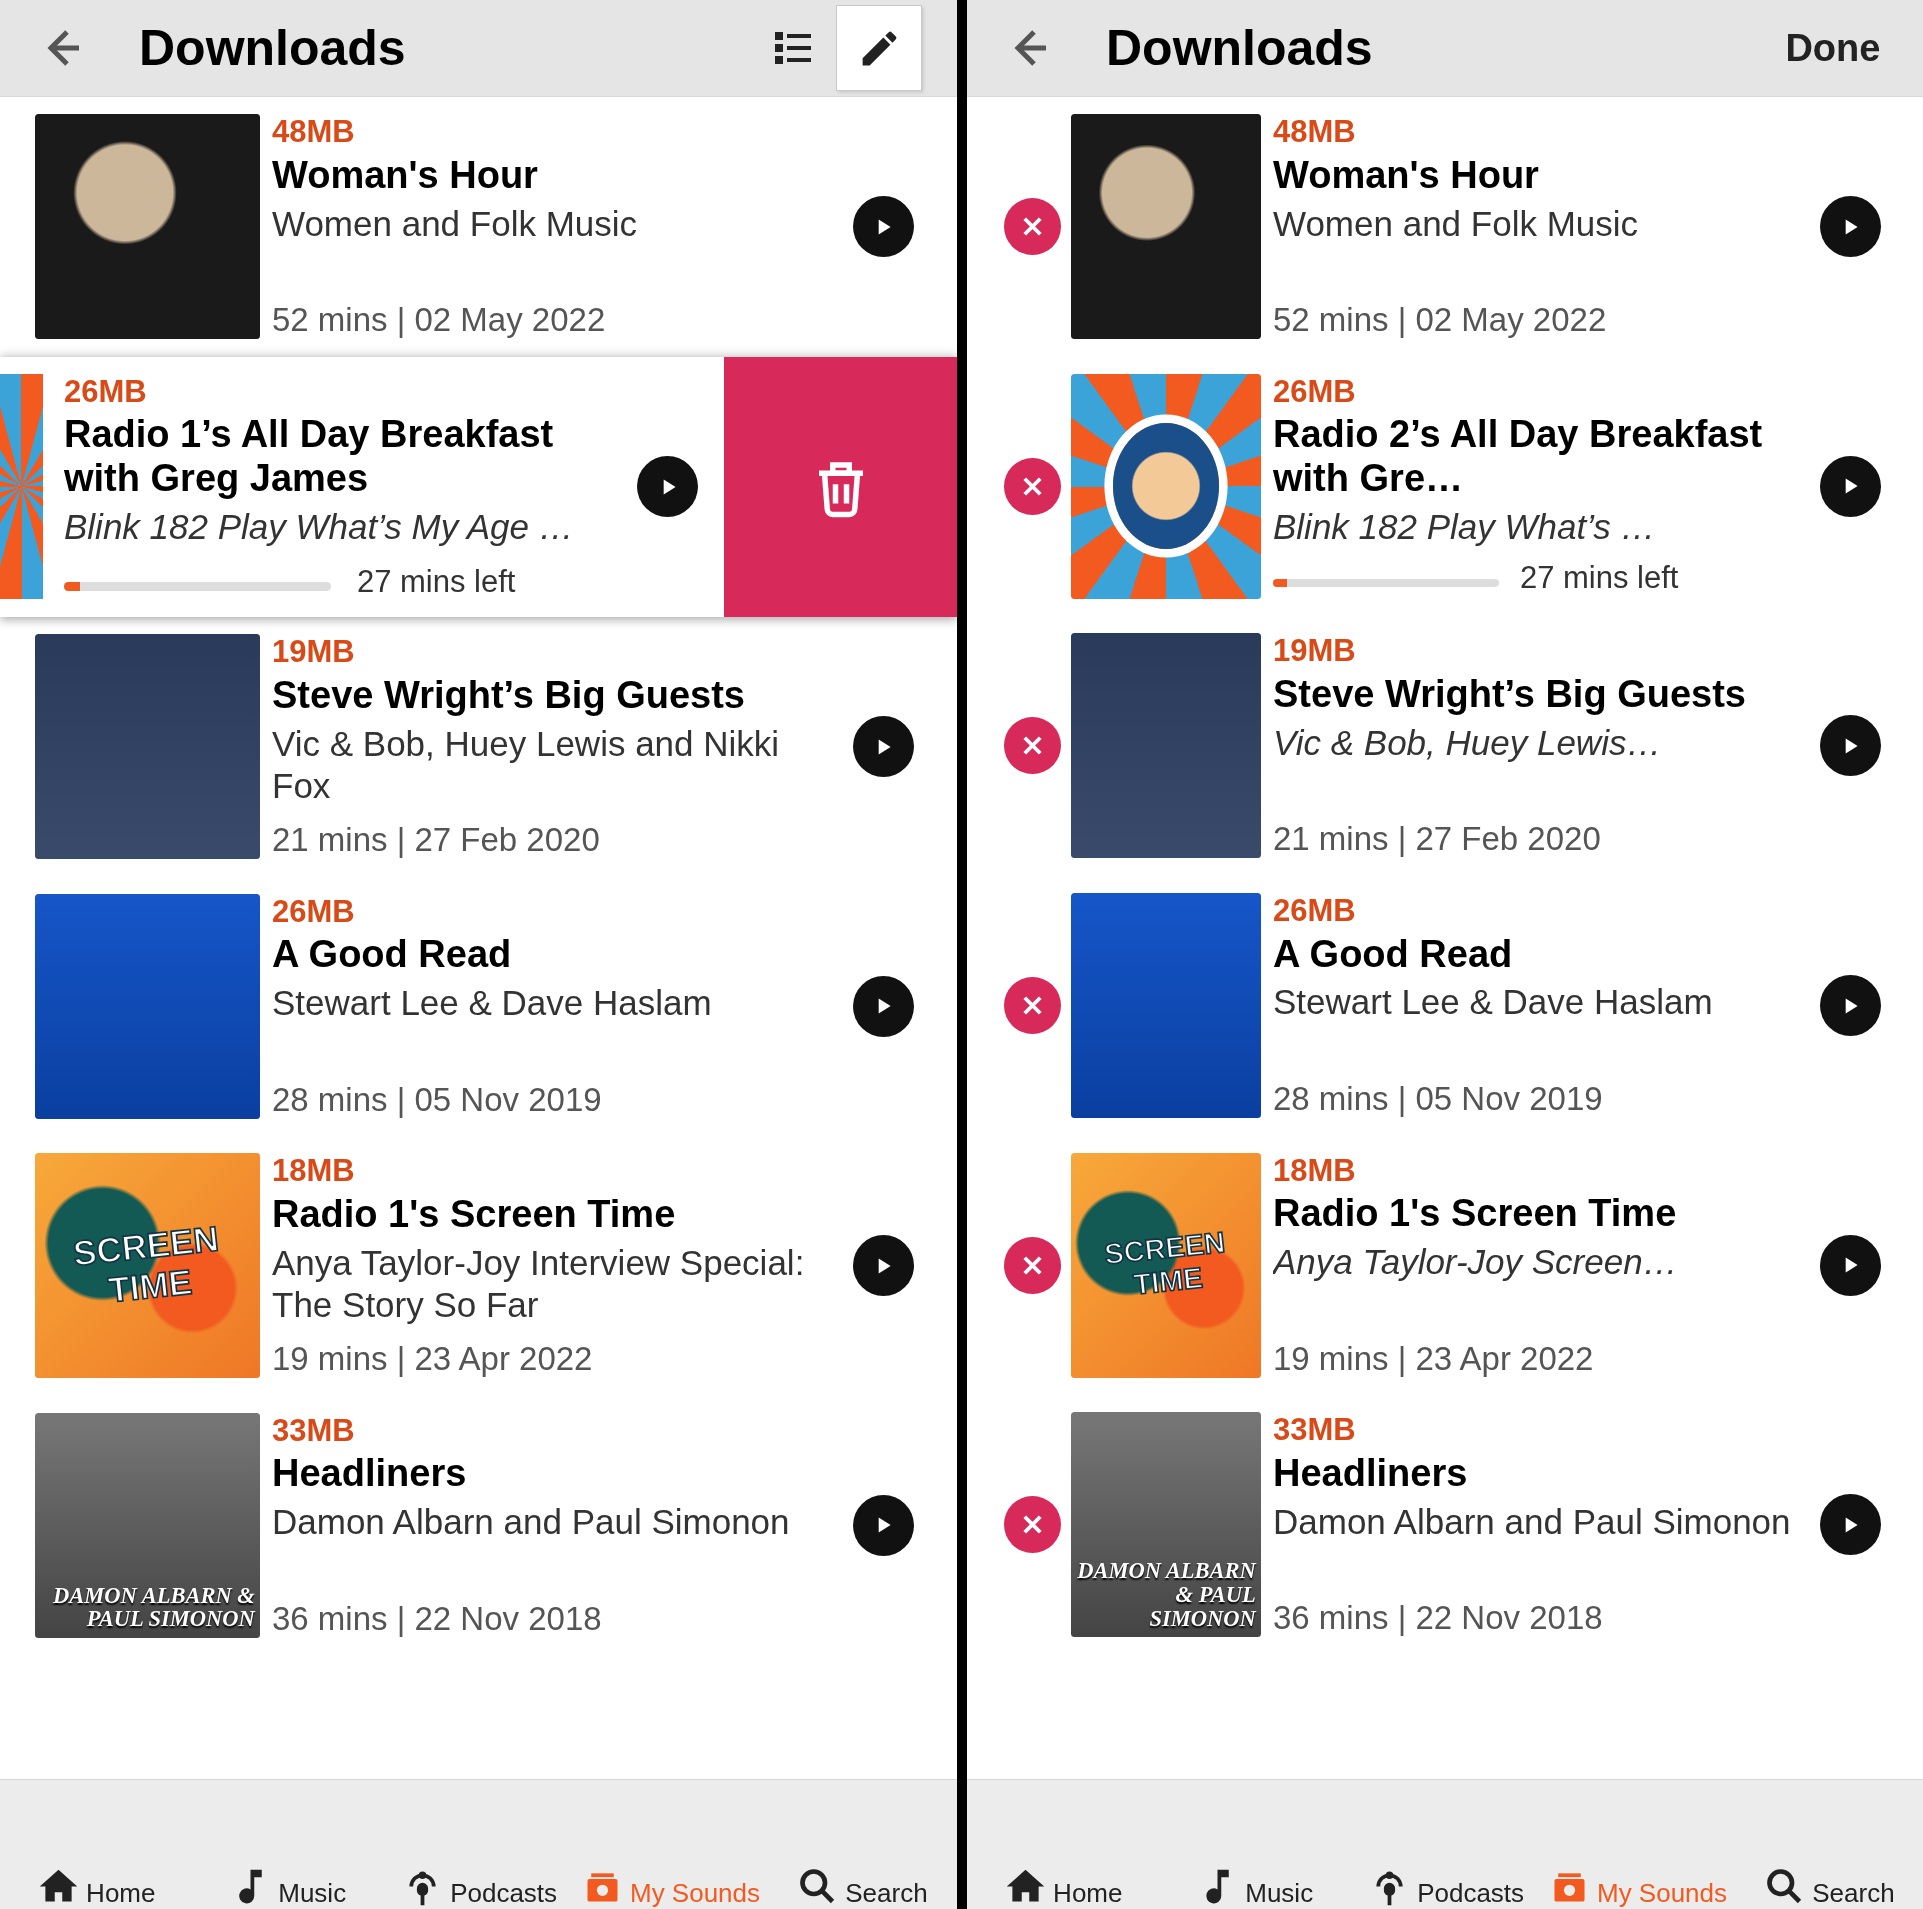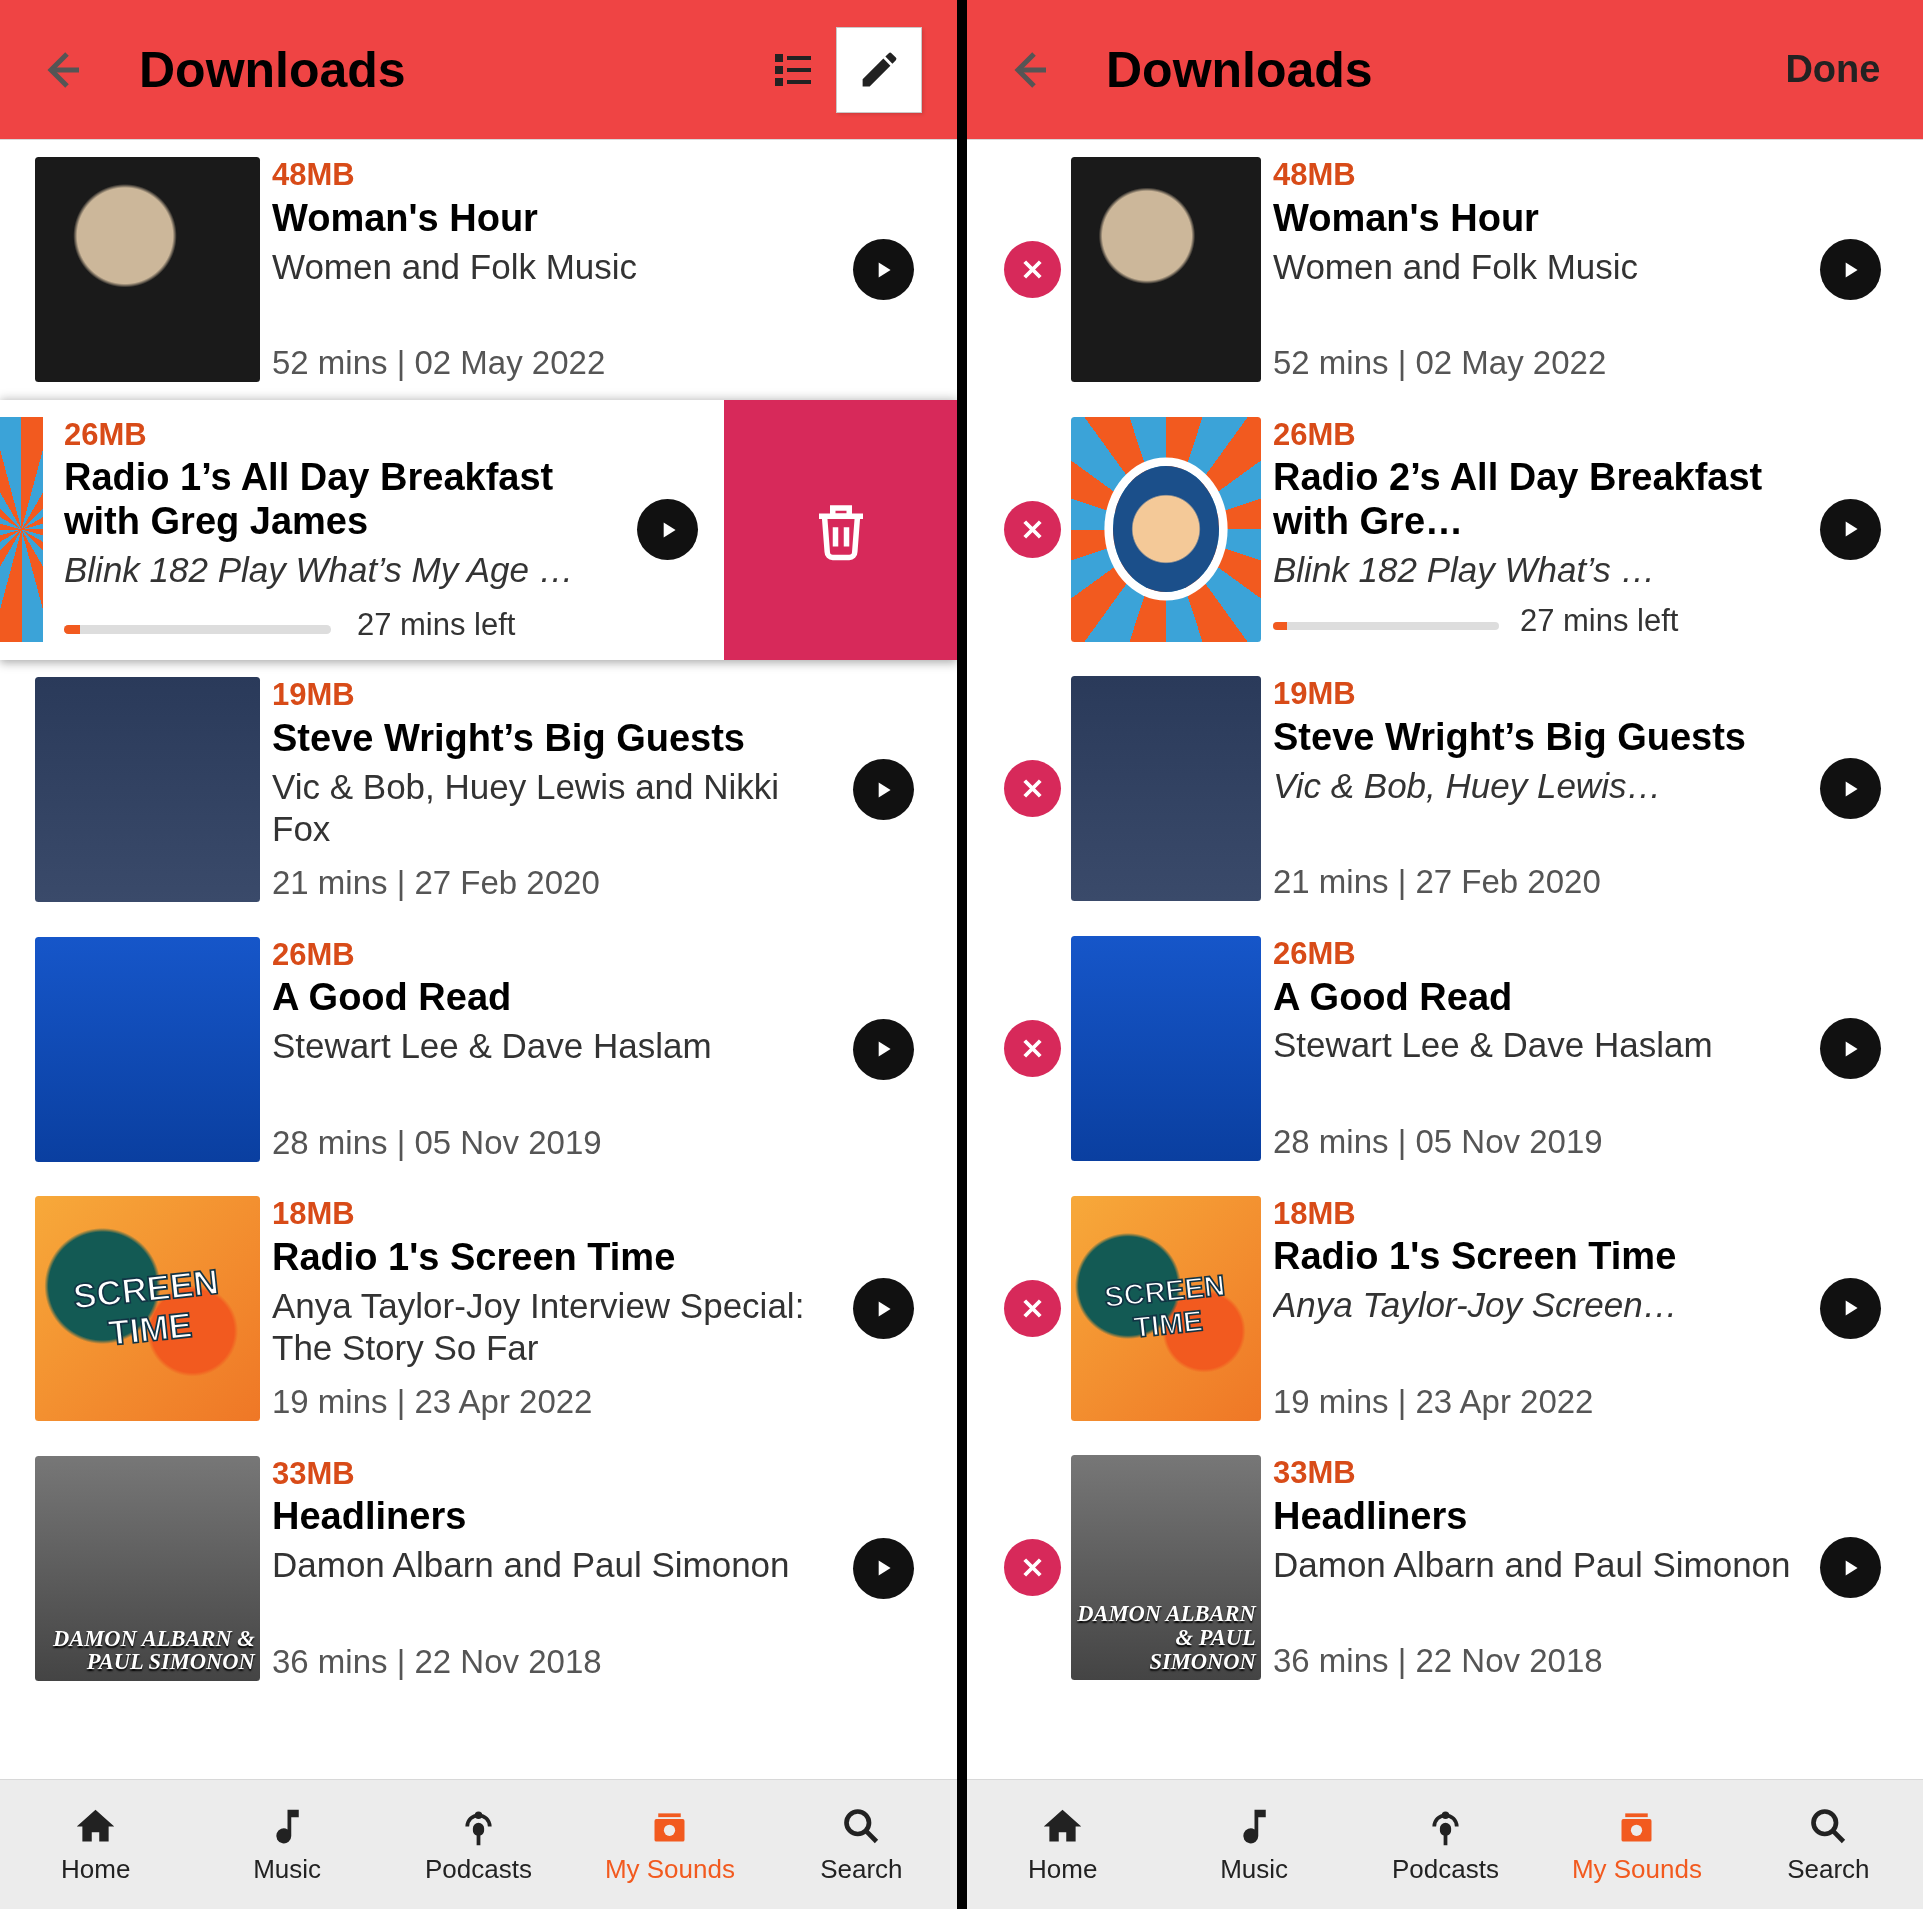--- a/index.html
+++ b/index.html
@@ -22,8 +22,8 @@
 
 
 .header {
-  background: #ef4444;
-  height: 140px;
+  background: #e5e5e5;
+  height: 97px;
   display: flex;
   align-items: center;
   padding: 0 35px;

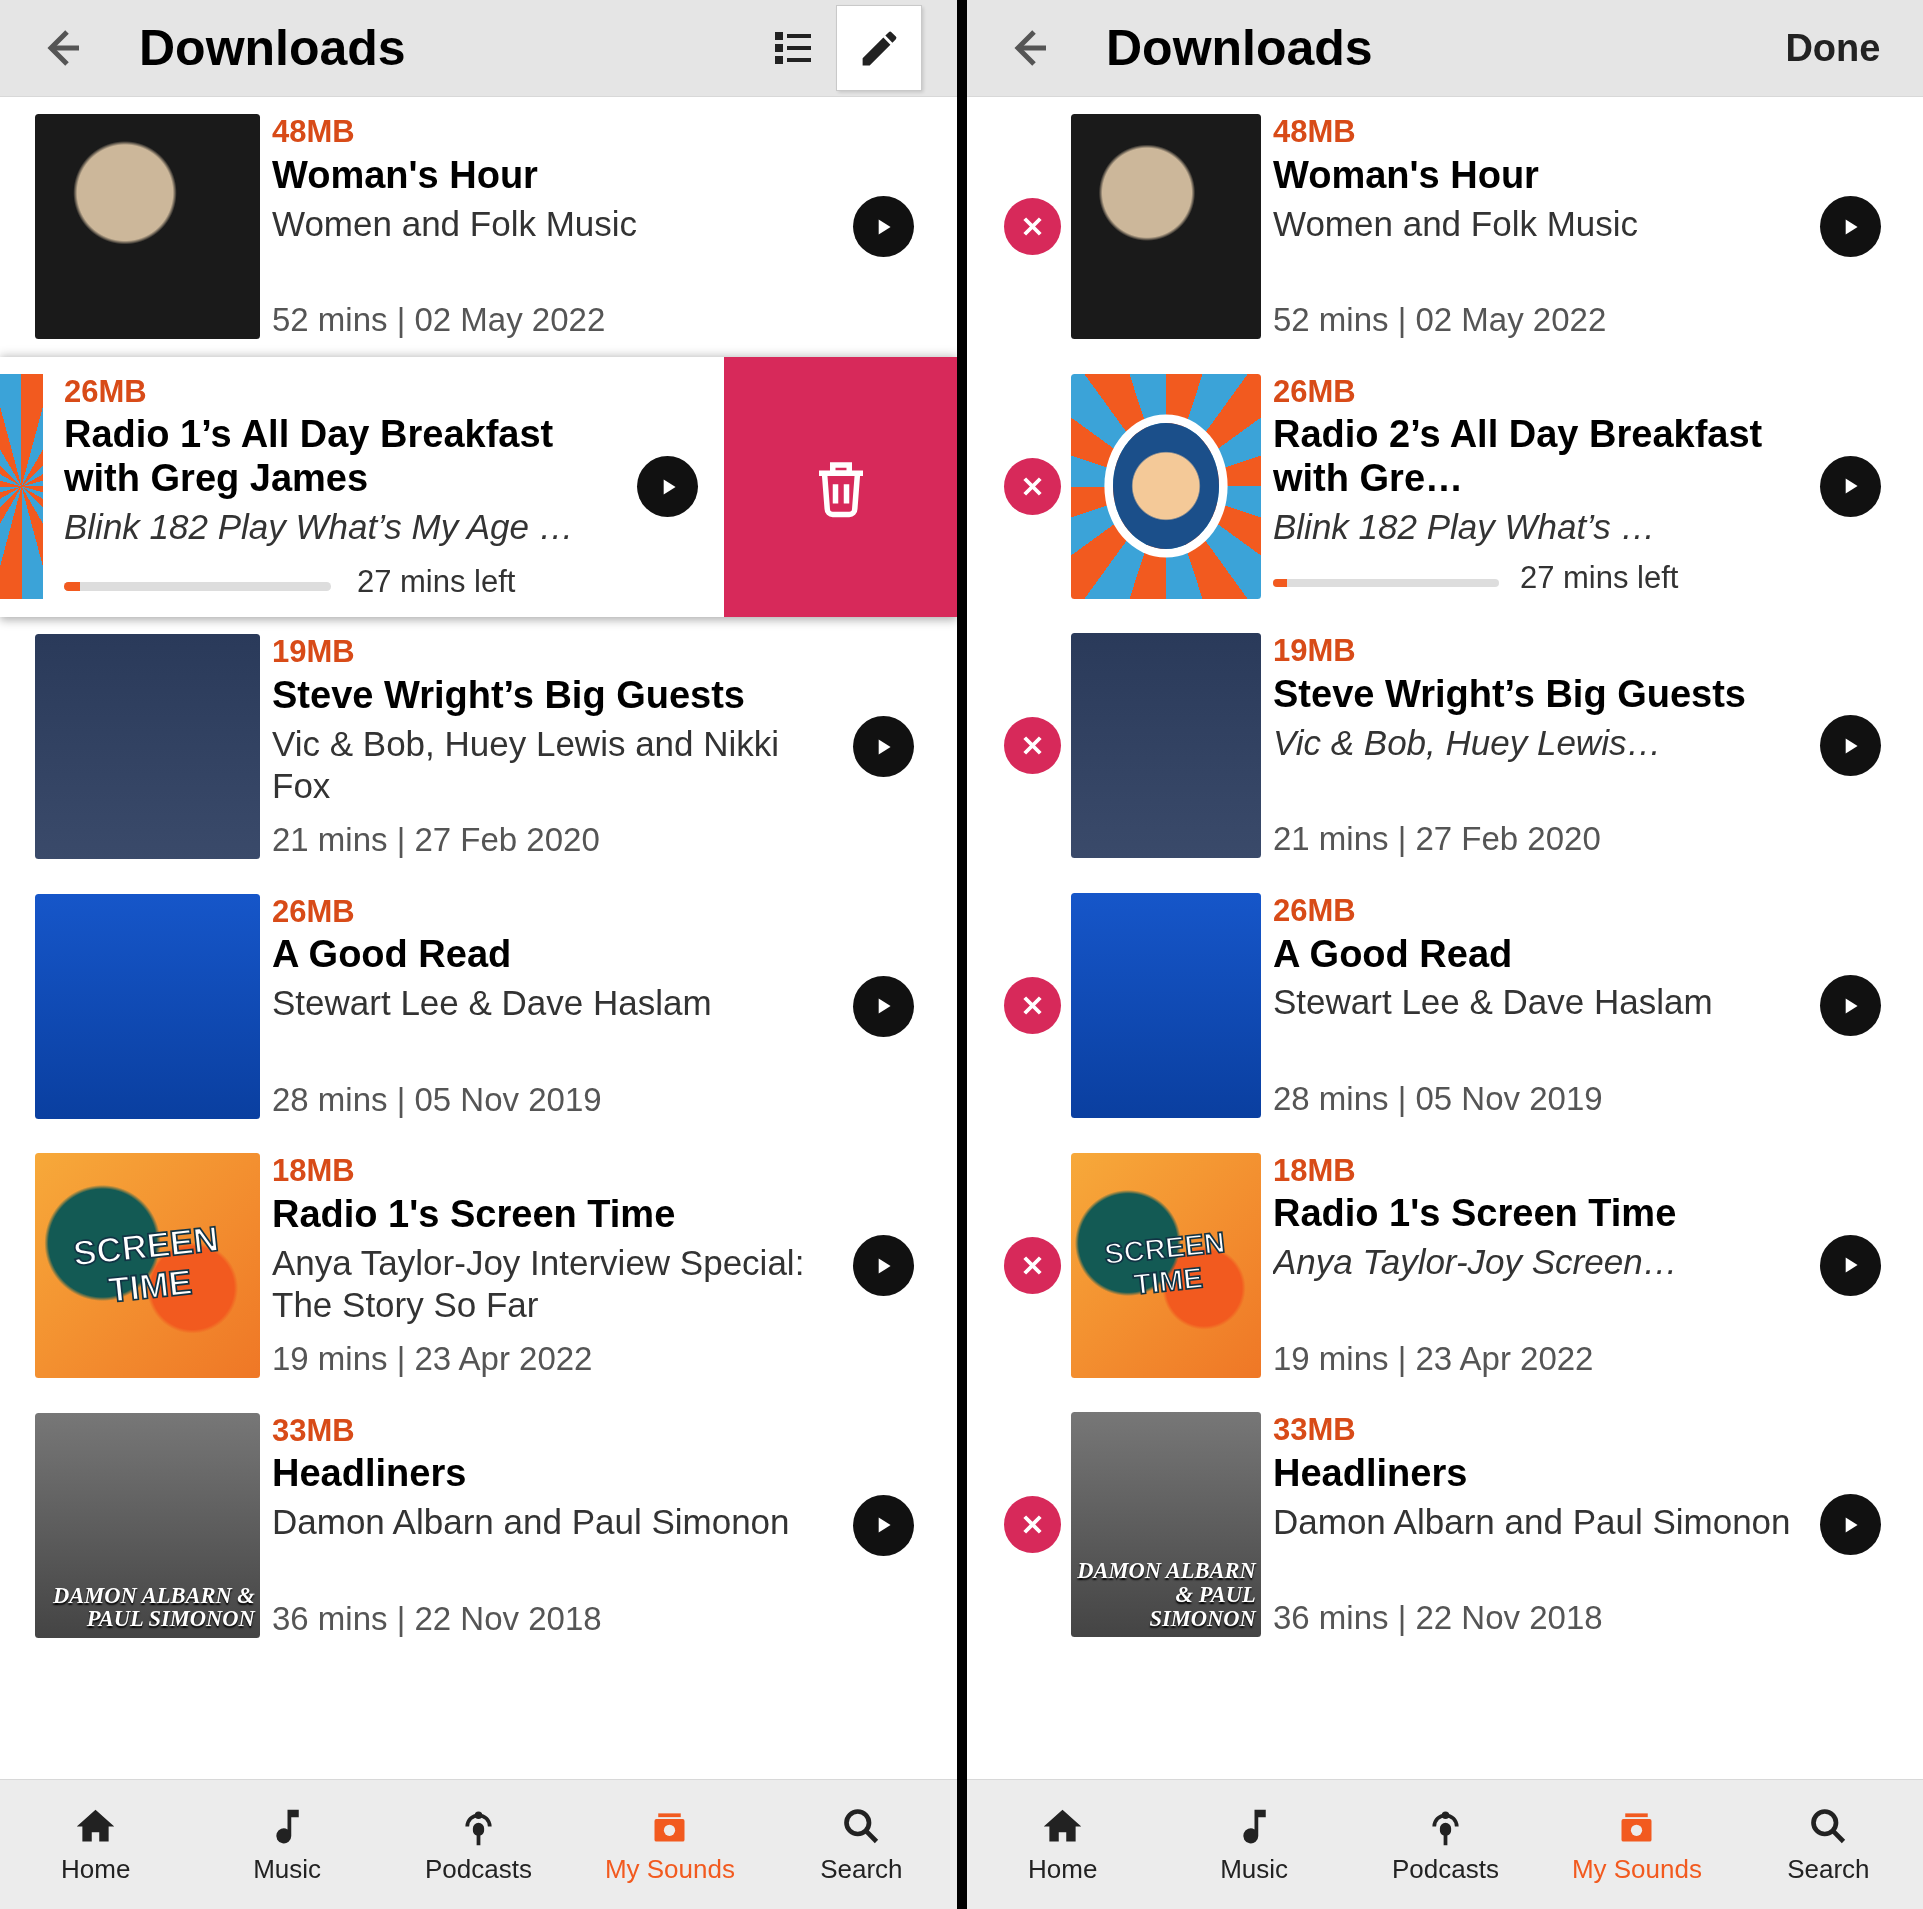--- a/index.html
+++ b/index.html
@@ -198,8 +198,8 @@
 .tab {
   flex:1;
   display:flex;
-  flex-direction:column;
-  align-items:center;
+  flex-direction:row;
+  align-items:flex-end;
   justify-content:center;
   color:#222;
   gap:5.2px;

